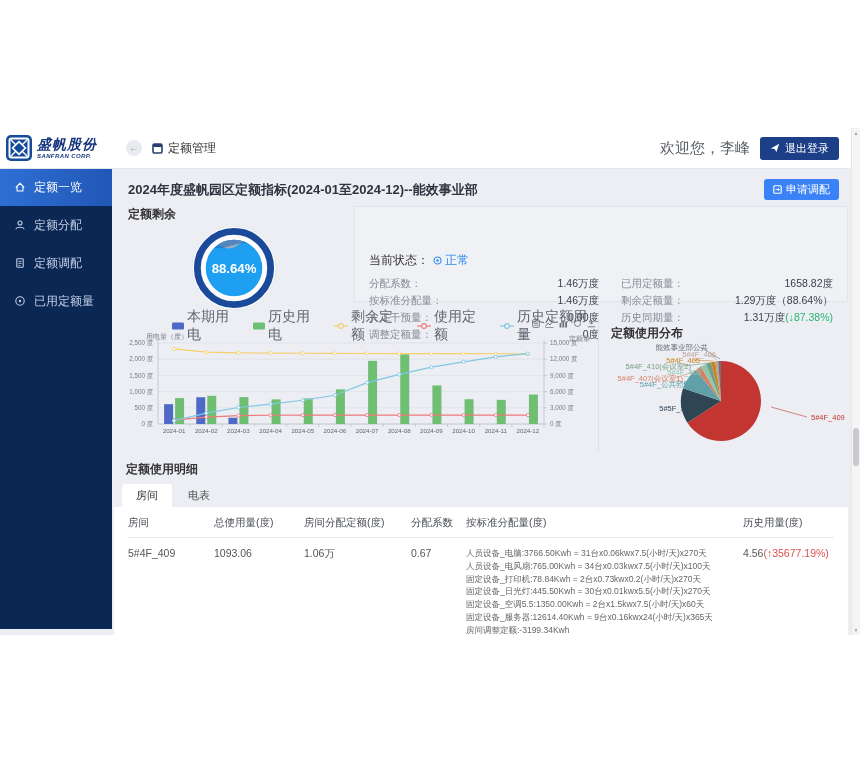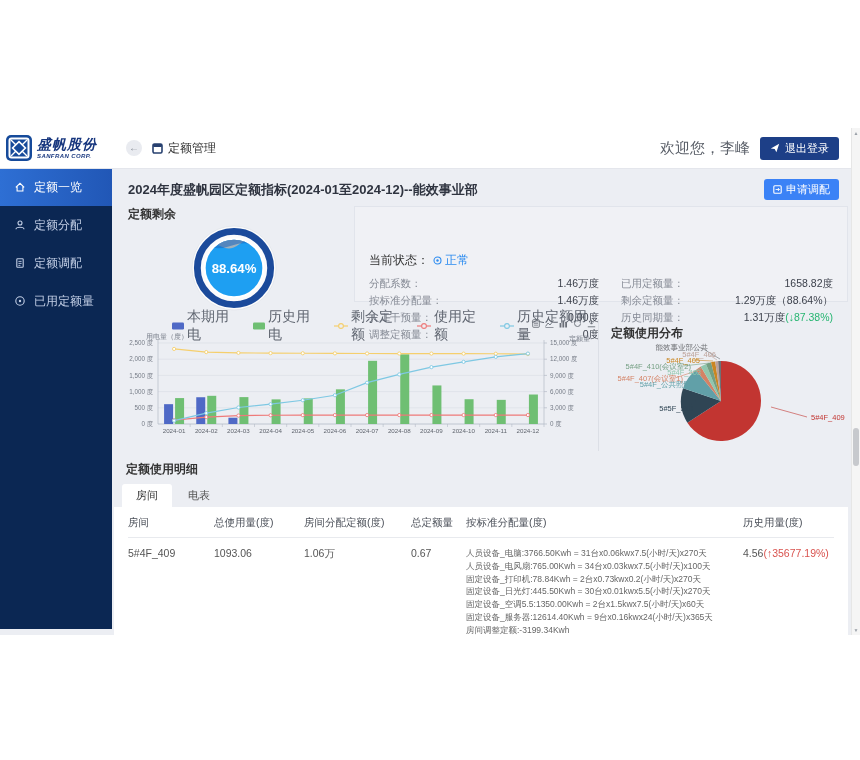--- a/index.html
+++ b/index.html
@@ -434,7 +434,7 @@
             <span>房间</span>
             <span>总使用量(度)</span>
             <span>房间分配定额(度)</span>
-            <span>总定额量</span>
+            <span>分配系数</span>
             <span>按标准分配量(度)</span>
             <span>历史用量(度)</span>
           </div>

